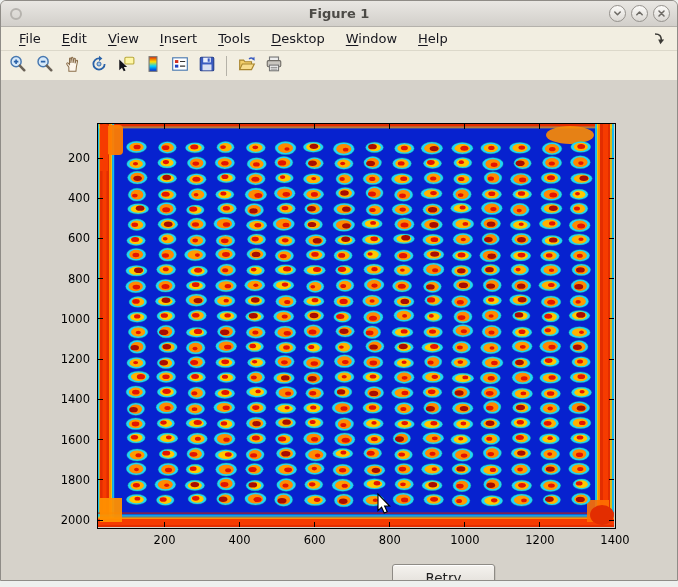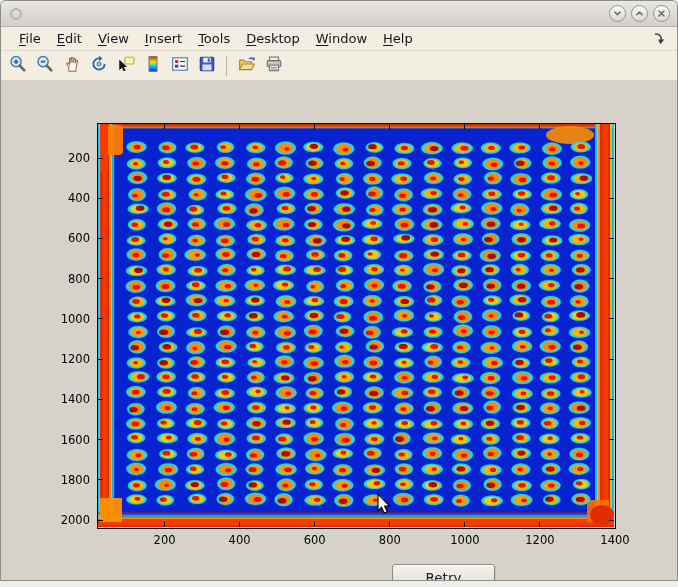--- a/index.html
+++ b/index.html
@@ -78,6 +78,7 @@
 
   <div class="titlebar">
     <div class="win-icon"></div>
+    <div class="title-text">Figure 1</div>
     <div class="win-controls">
         <button class="win-btn">
           <svg width="9" height="9" viewBox="0 0 10 10">

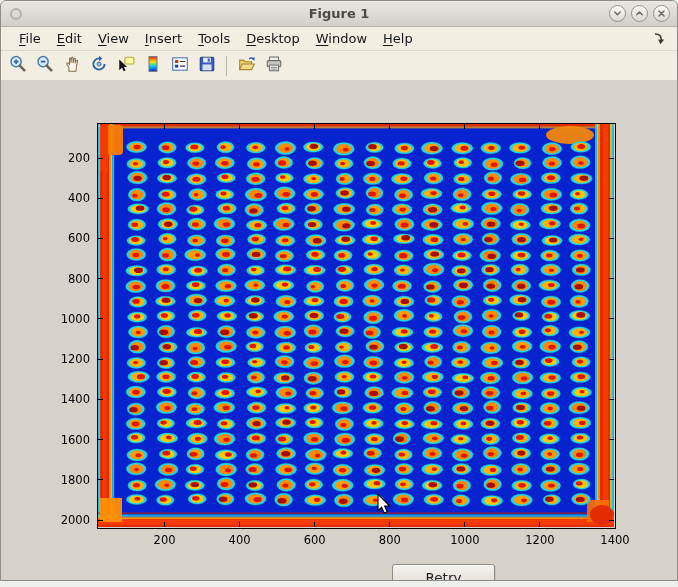--- a/index.html
+++ b/index.html
@@ -37,7 +37,7 @@
     padding:0 8px 0 10px;font-size:13px;color:#16161e;
     border-bottom:1px solid #dcd8ca;
   }
-  .menu-items{display:flex;}
+  .menu-items{display:flex;gap:5px;}
   .menu-item{padding:2px 8px;white-space:nowrap;}
   .menu-item u{text-underline-offset:2px;}
   .dock-arrow{margin-left:auto;display:flex;align-items:center;margin-right:4px;}

